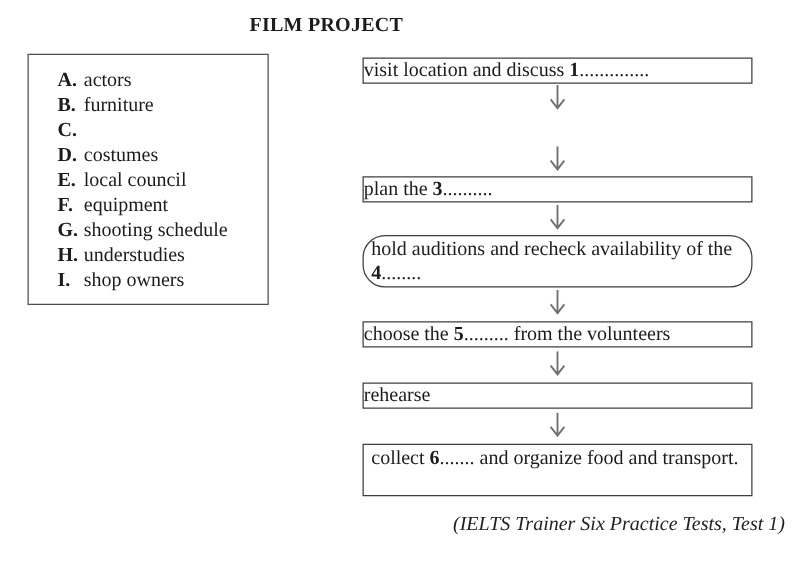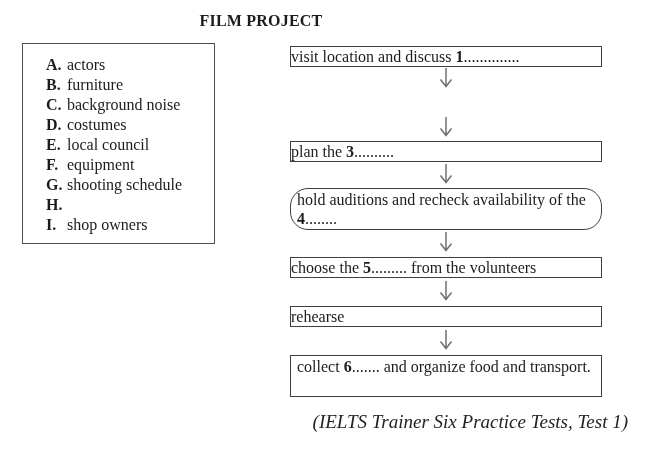--- a/index.html
+++ b/index.html
@@ -103,7 +103,6 @@
     </div>
     <div class="opt">
       <span class="letter">C.</span>
-      <span class="label">background noise</span>
     </div>
     <div class="opt">
       <span class="letter">D.</span>

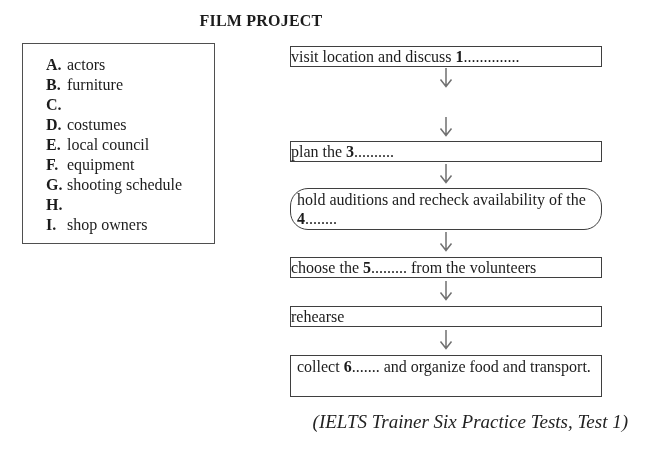--- a/index.html
+++ b/index.html
@@ -122,6 +122,7 @@
     </div>
     <div class="opt">
       <span class="letter">H.</span>
+      <span class="label">understudies</span>
     </div>
     <div class="opt">
       <span class="letter">I.</span>

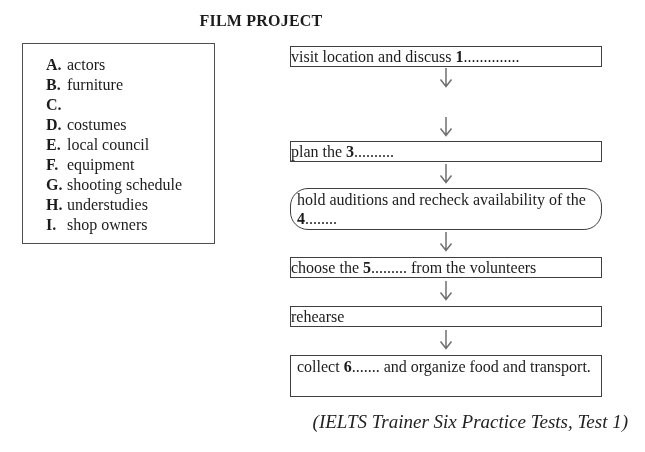--- a/index.html
+++ b/index.html
@@ -81,7 +81,7 @@
     top: 411px;
     right: 17px;
     font-style: italic;
-    font-size: 19px;
+    font-size: 16px;
     color: #222222;
   }
 </style>

